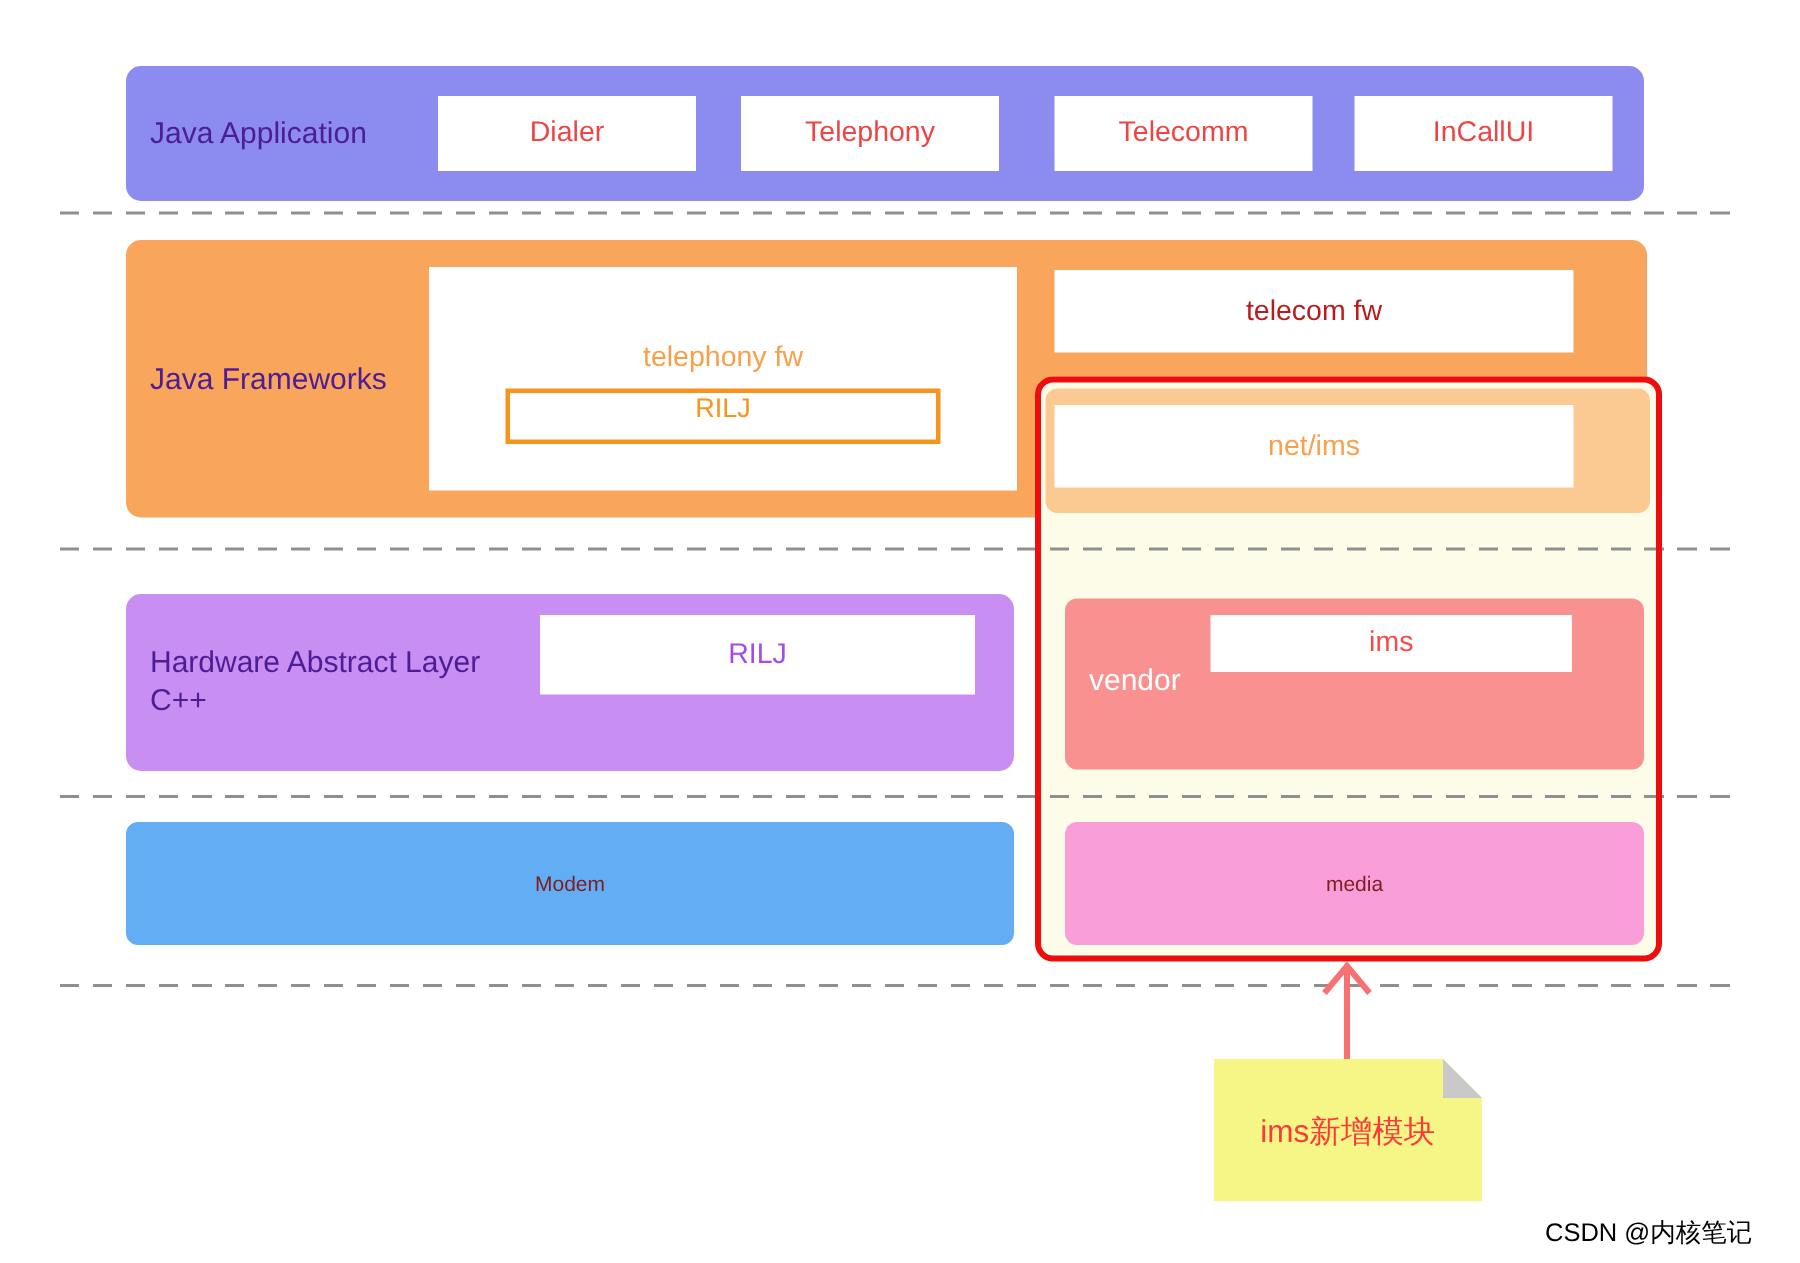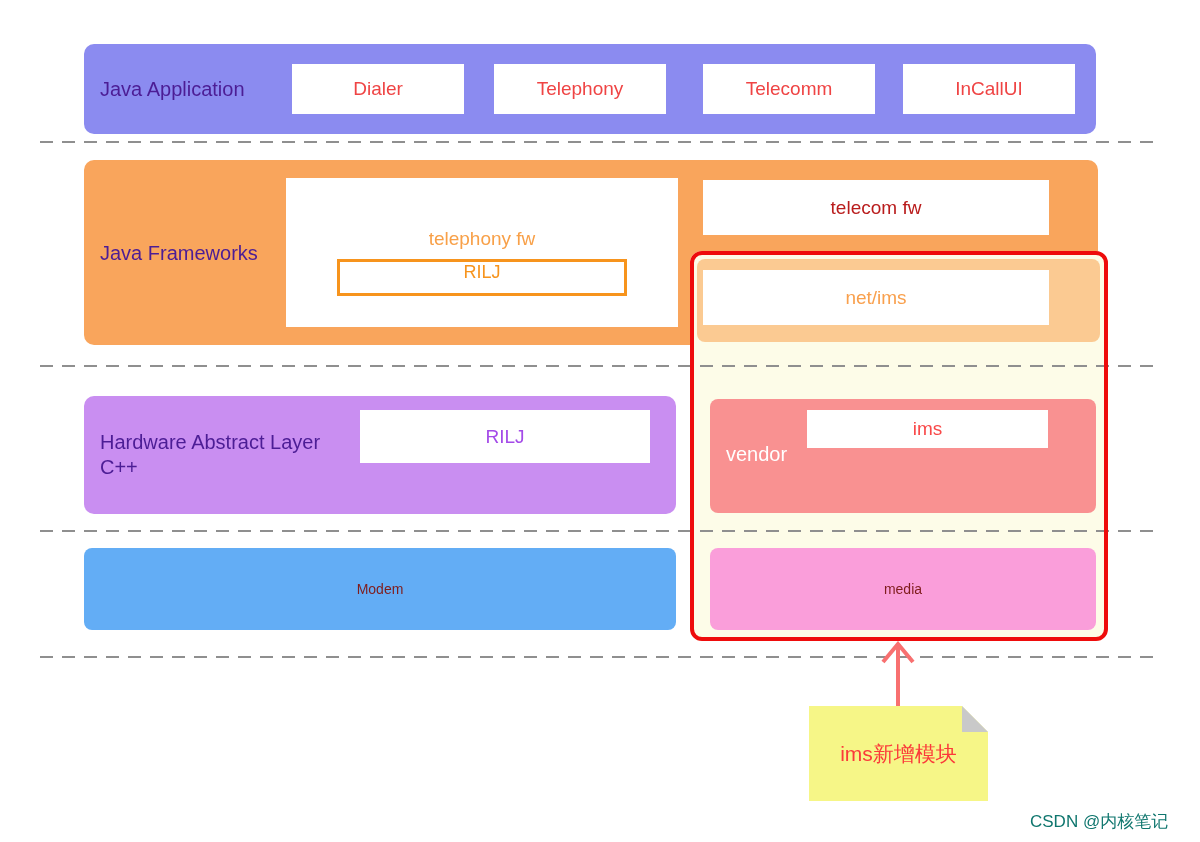--- a/index.html
+++ b/index.html
@@ -100,7 +100,7 @@
   .note-text { color: #fb3a3a; font-size: 21px; white-space: nowrap; }
 
   .watermark {
-    position: absolute; left: 1030px; top: 810px; color: #0f766e;
+    position: absolute; left: 1030px; top: 810px; color: #000000;
     font-size: 17px; z-index: 6; white-space: nowrap;
   }
 

